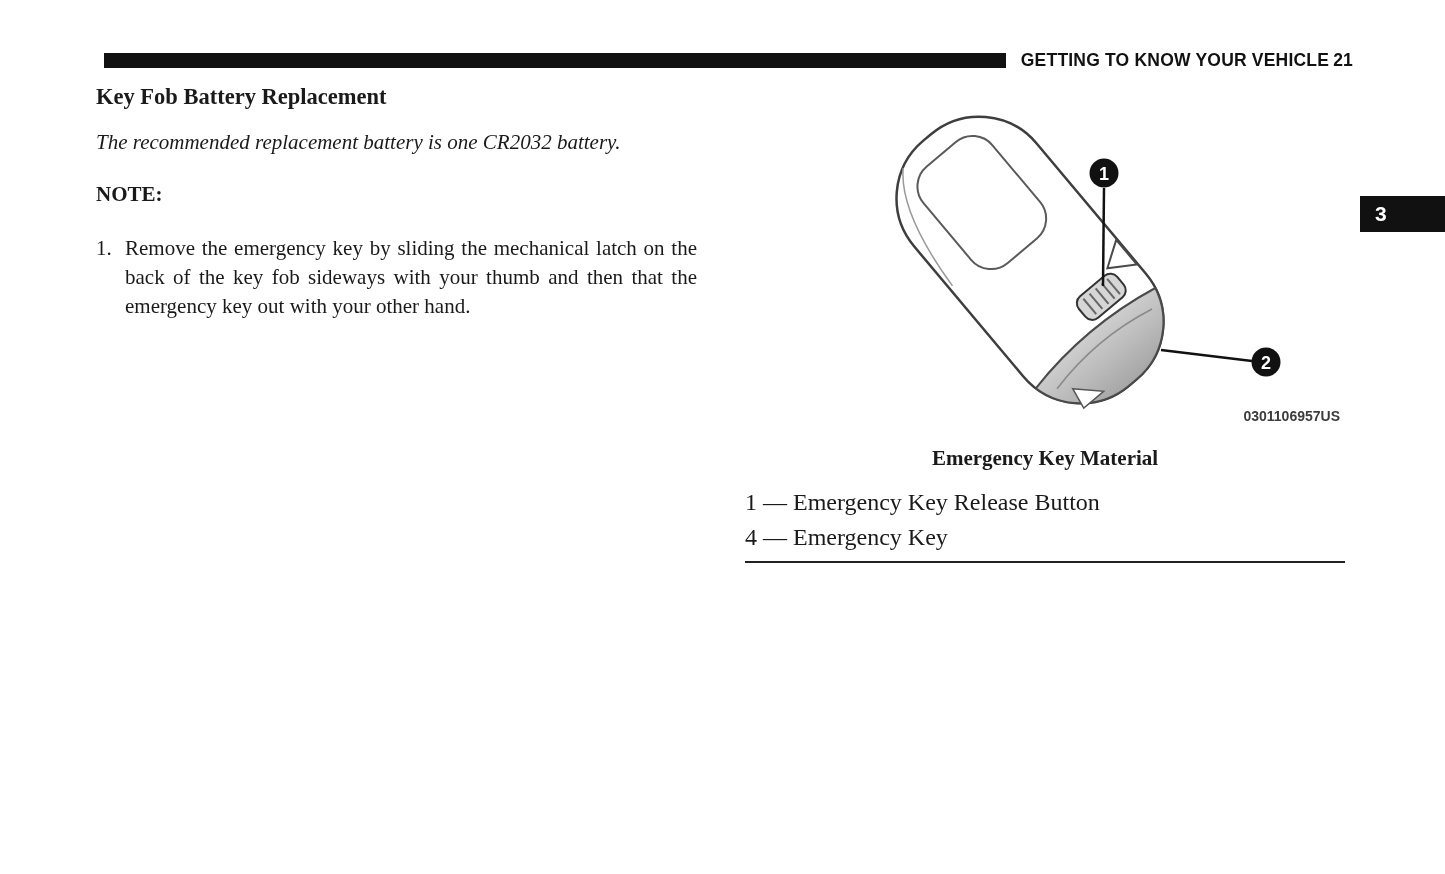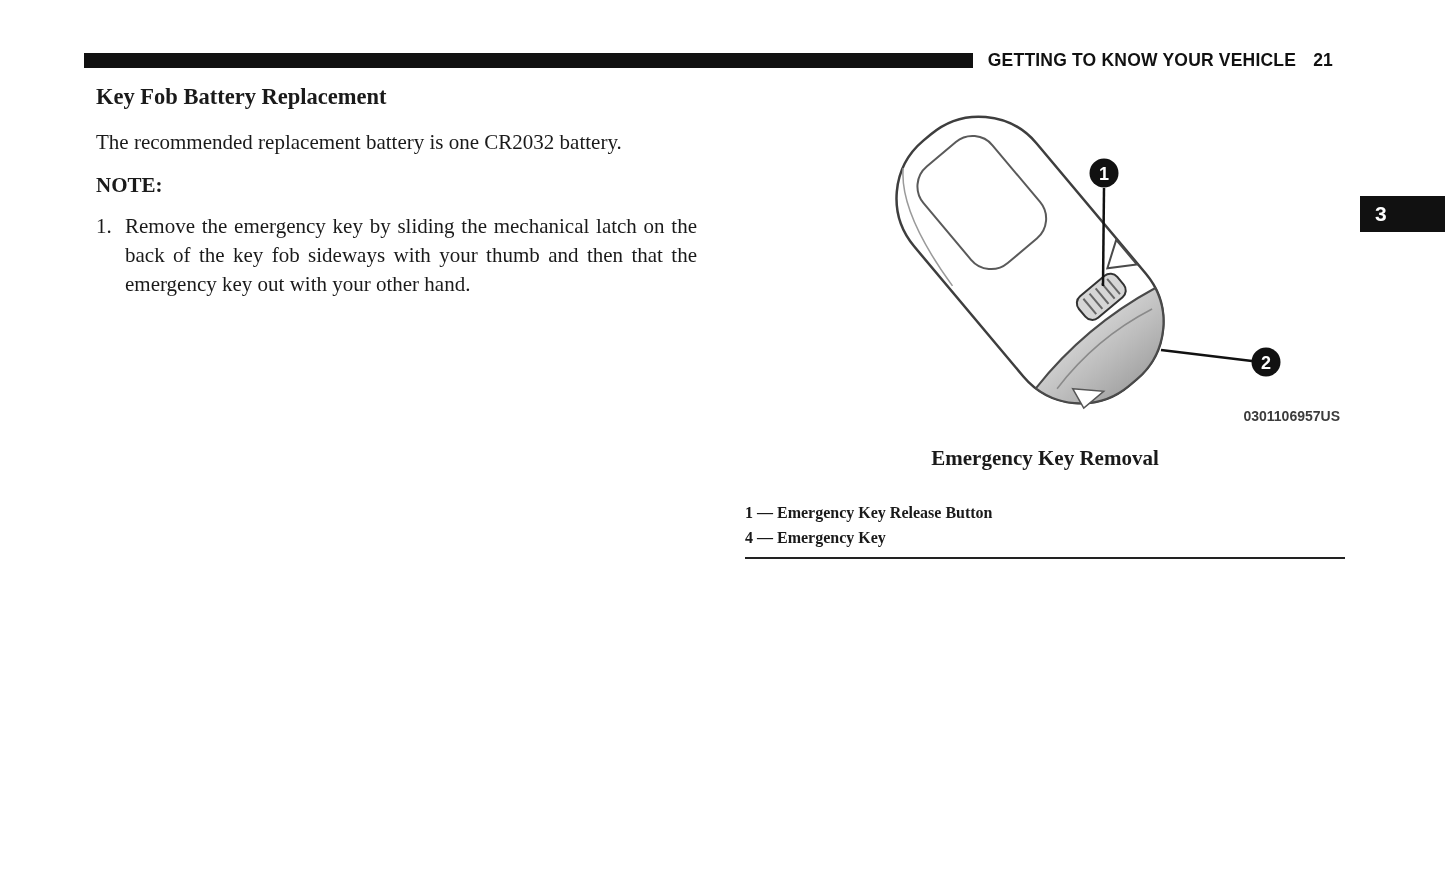--- a/index.html
+++ b/index.html
@@ -7,7 +7,7 @@
   body { position: relative; font-family: "Liberation Serif", serif; color: #1a1a1a; overflow: hidden; }
 
   
-  .header { position: absolute; left: 84px; top: 50px; width: 1249px; display: flex; align-items: center; }
+  .header { position: absolute; left: 104px; top: 50px; width: 1249px; display: flex; align-items: center; }
   .header-bar { flex: 1 1 auto; height: 15px; background: #111; margin-right: 15px; }
   .header-title, .header-pagenum {
     font-family: "Liberation Sans", sans-serif; font-weight: bold; font-size: 17.5px;

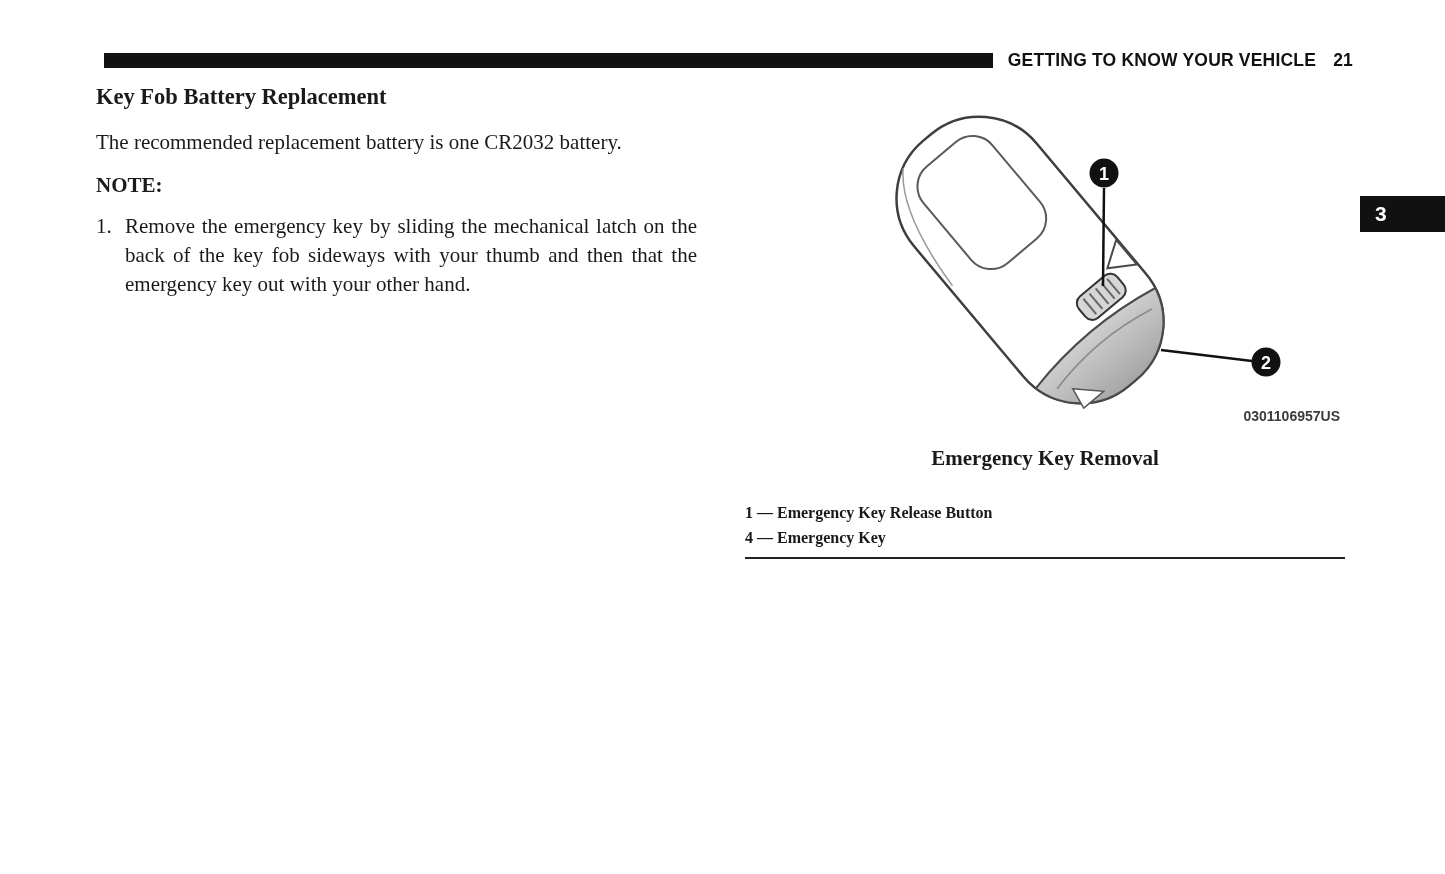--- a/index.html
+++ b/index.html
@@ -13,7 +13,7 @@
     font-family: "Liberation Sans", sans-serif; font-weight: bold; font-size: 17.5px;
     color: #111; white-space: nowrap; letter-spacing: 0.2px;
   }
-  .header-pagenum { margin-left: 17px; }
+  .header-pagenum { margin-left: 4px; }
 
   
   .side-tab {

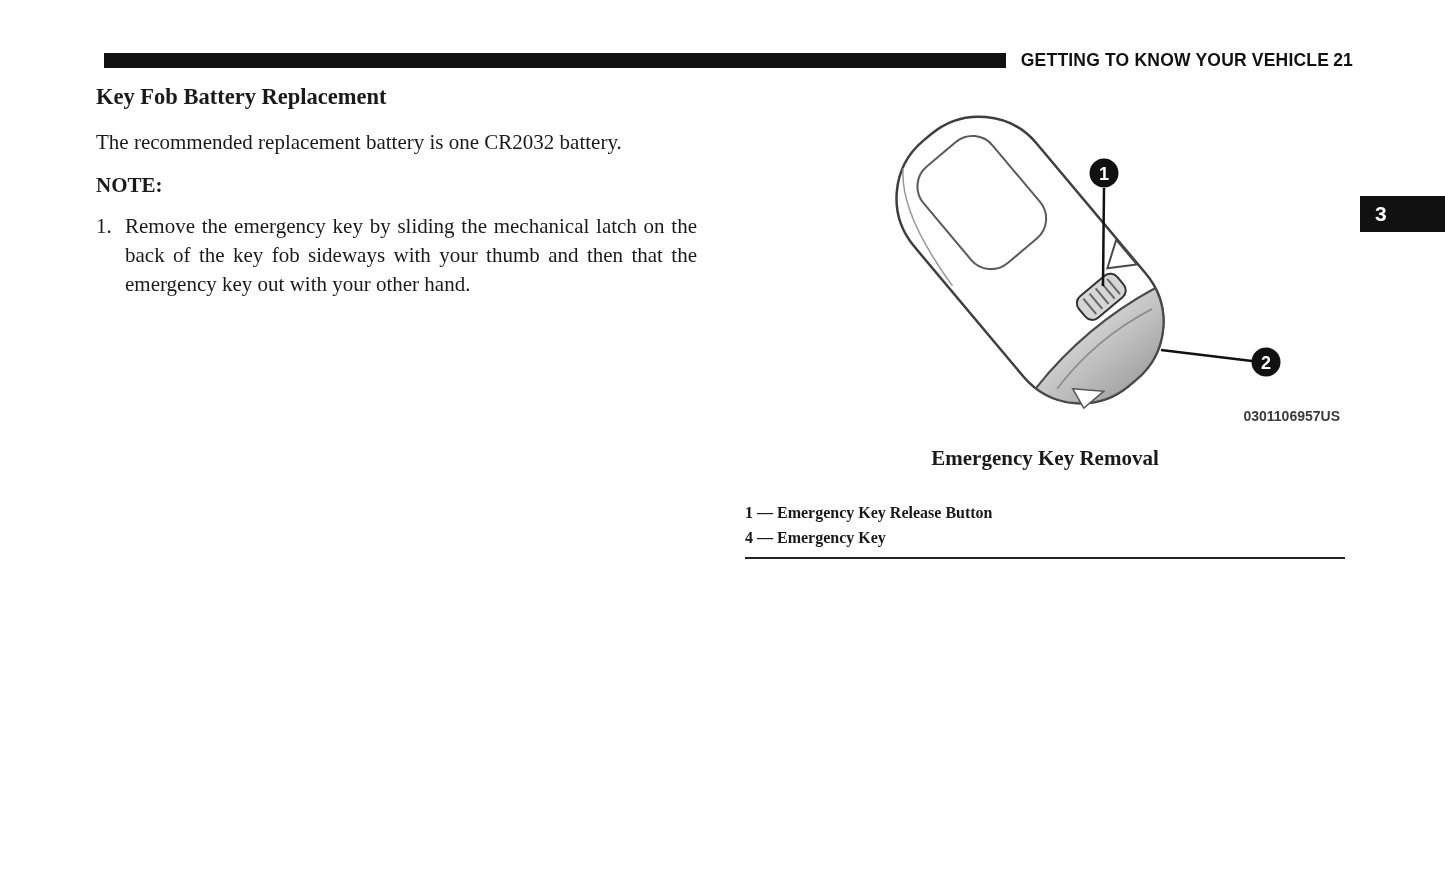--- a/index.html
+++ b/index.html
@@ -25,7 +25,7 @@
   
   .article { position: absolute; left: 96px; top: 81px; width: 601px; font-size: 21px; line-height: 1.38; }
   .heading { font-size: 22.5px; font-weight: bold; margin-bottom: 16px; }
-  .intro { text-align: justify; margin-bottom: 14px; }
+  .intro { text-align: justify; margin-bottom: 23px; font-style: italic; }
   .note-label { font-weight: bold; margin-bottom: 12px; }
   .bullets { list-style: none; padding-left: 27px; margin-bottom: 3px; }
   .bullet-item { position: relative; text-align: justify; margin-bottom: 13px; }

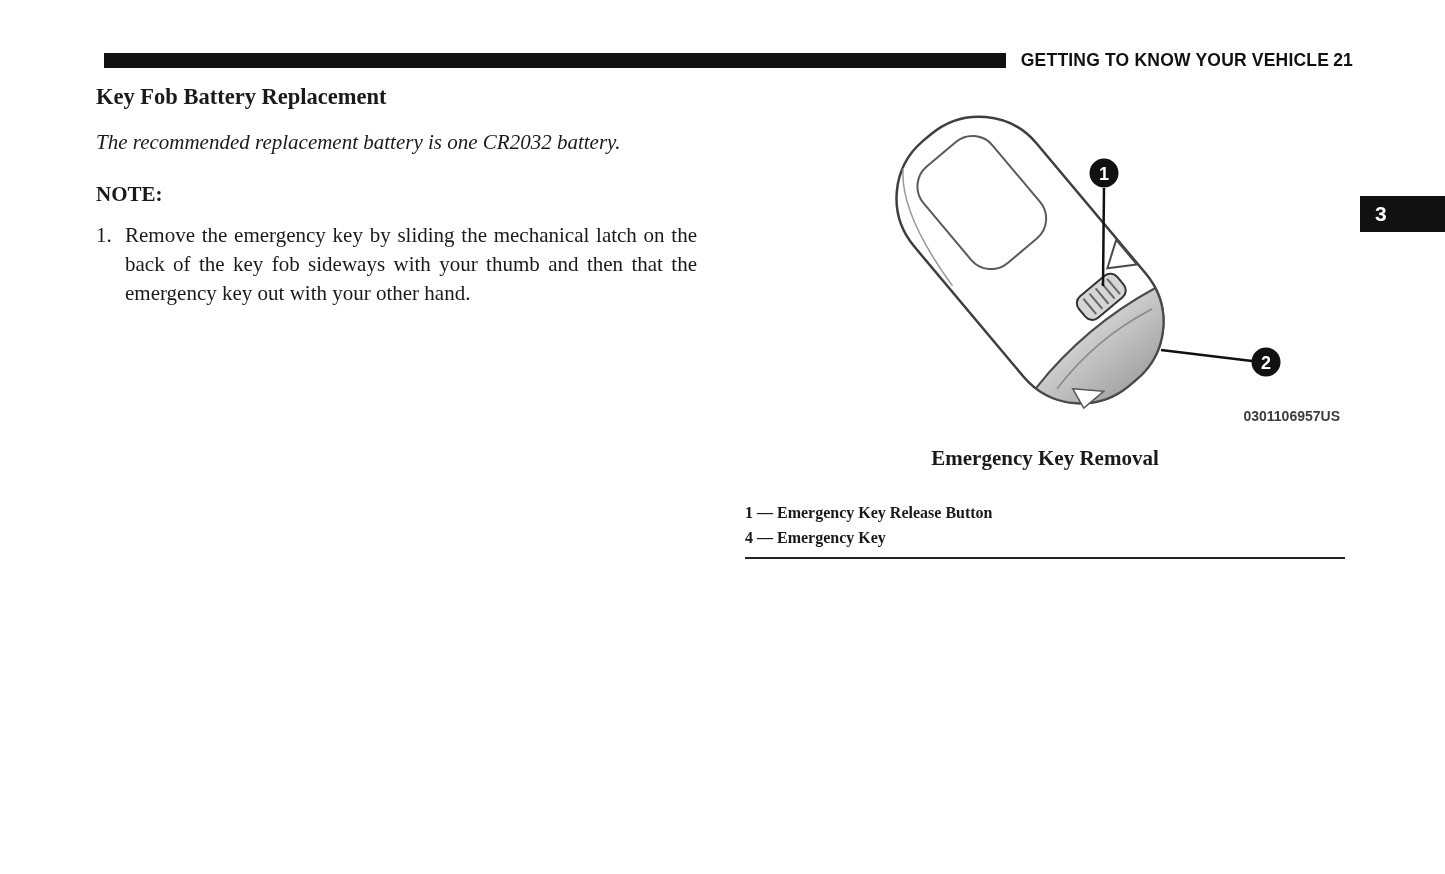--- a/index.html
+++ b/index.html
@@ -26,7 +26,7 @@
   .article { position: absolute; left: 96px; top: 81px; width: 601px; font-size: 21px; line-height: 1.38; }
   .heading { font-size: 22.5px; font-weight: bold; margin-bottom: 16px; }
   .intro { text-align: justify; margin-bottom: 23px; font-style: italic; }
-  .note-label { font-weight: bold; margin-bottom: 12px; }
+  .note-label { font-weight: bold; margin-bottom: 25px; }
   .bullets { list-style: none; padding-left: 27px; margin-bottom: 3px; }
   .bullet-item { position: relative; text-align: justify; margin-bottom: 13px; }
   .bullet-item::before { content: "\2022"; position: absolute; left: -24px; top: -1px; font-size: 23px; }

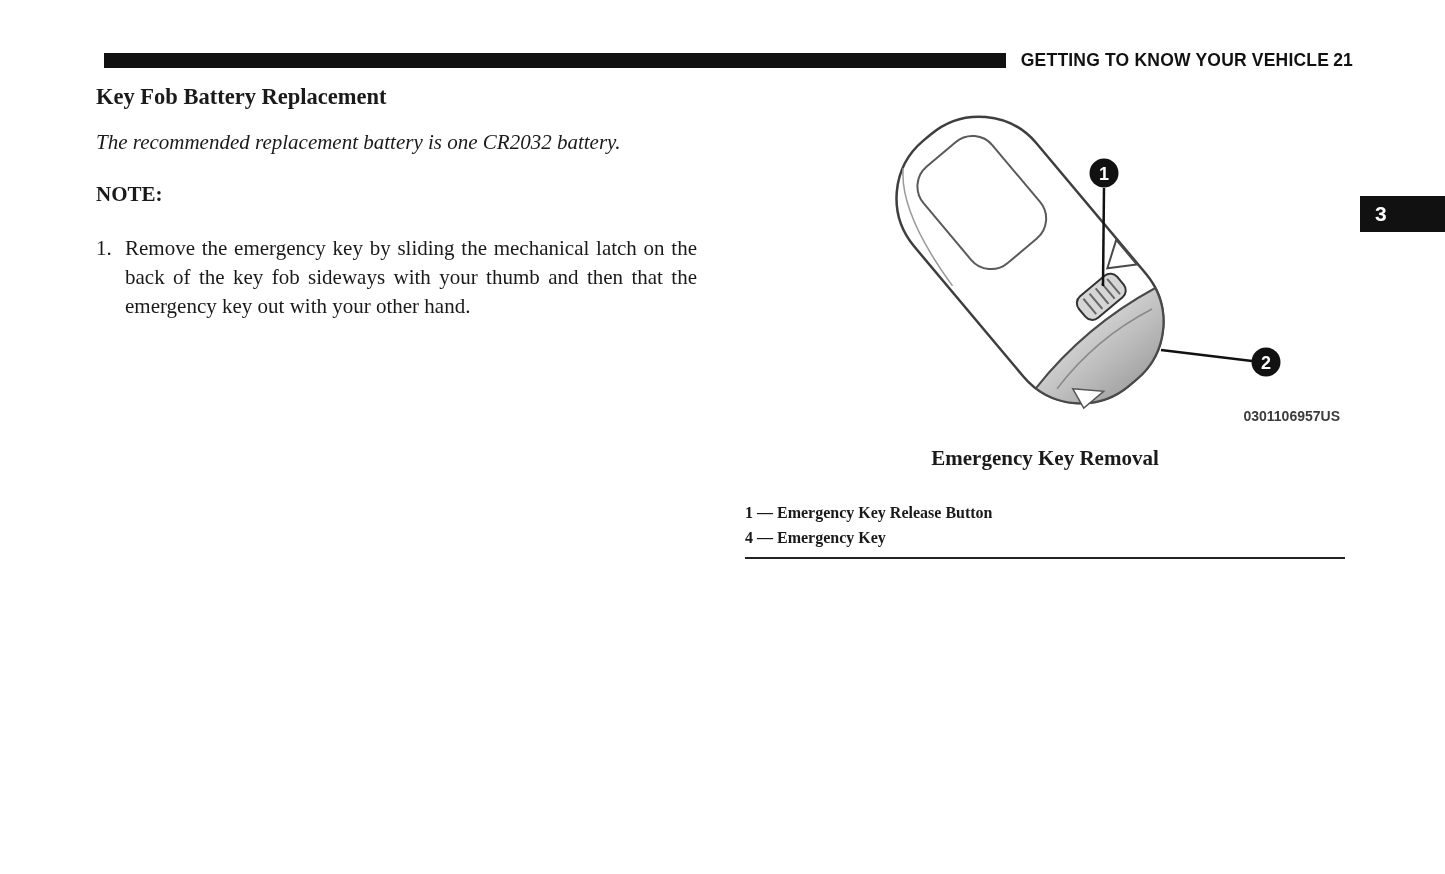--- a/index.html
+++ b/index.html
@@ -107,7 +107,7 @@
     <text x="595" y="337" text-anchor="end" font-family="Liberation Sans, sans-serif" font-size="14" font-weight="bold" fill="#3c3c3c">0301106957US</text>
   </svg>
 
-  <div class="figure-caption">Emergency Key Removal</div>
+  <div class="figure-caption">Emergency Key Material</div>
 
   <div class="legend">
     <div class="legend-row">1 — Emergency Key Release Button</div>

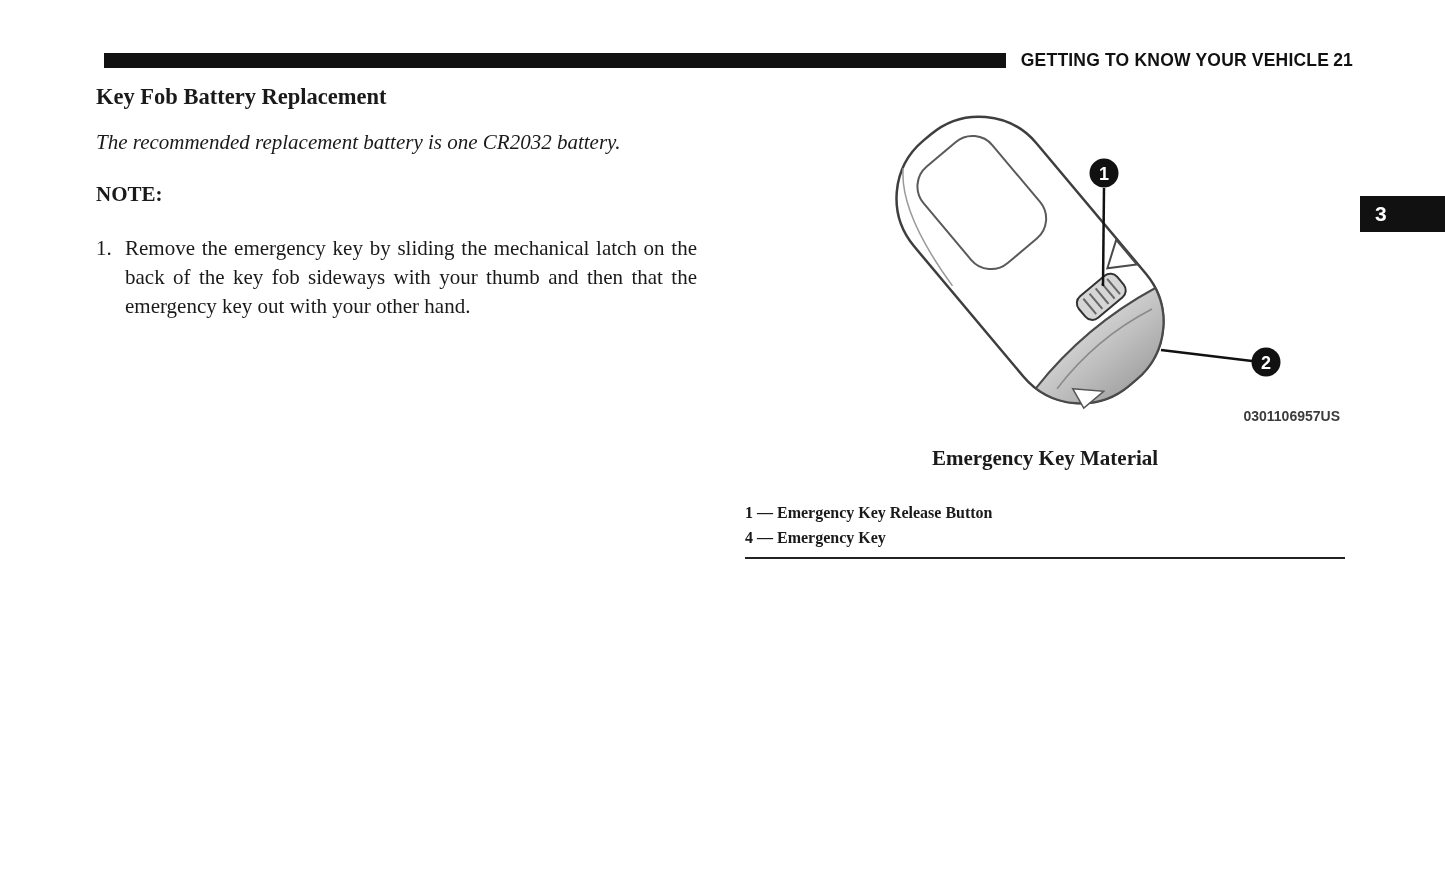--- a/index.html
+++ b/index.html
@@ -38,7 +38,7 @@
   .figure { position: absolute; left: 745px; top: 84px; width: 600px; }
   .fob-svg { display: block; width: 600px; height: 352px; }
   .figure-caption { text-align: center; font-weight: bold; font-size: 21px; margin-top: 10px; }
-  .legend { margin-top: 32px; font-size: 16px; line-height: 1.3; font-weight: bold; }
+  .legend { margin-top: 16px; font-size: 24px; line-height: 1.3; }
   .legend-row { margin-bottom: 4px; }
   .figure-divider { border: none; border-top: 2px solid #222; margin-top: 8px; width: 600px; }
 </style>

